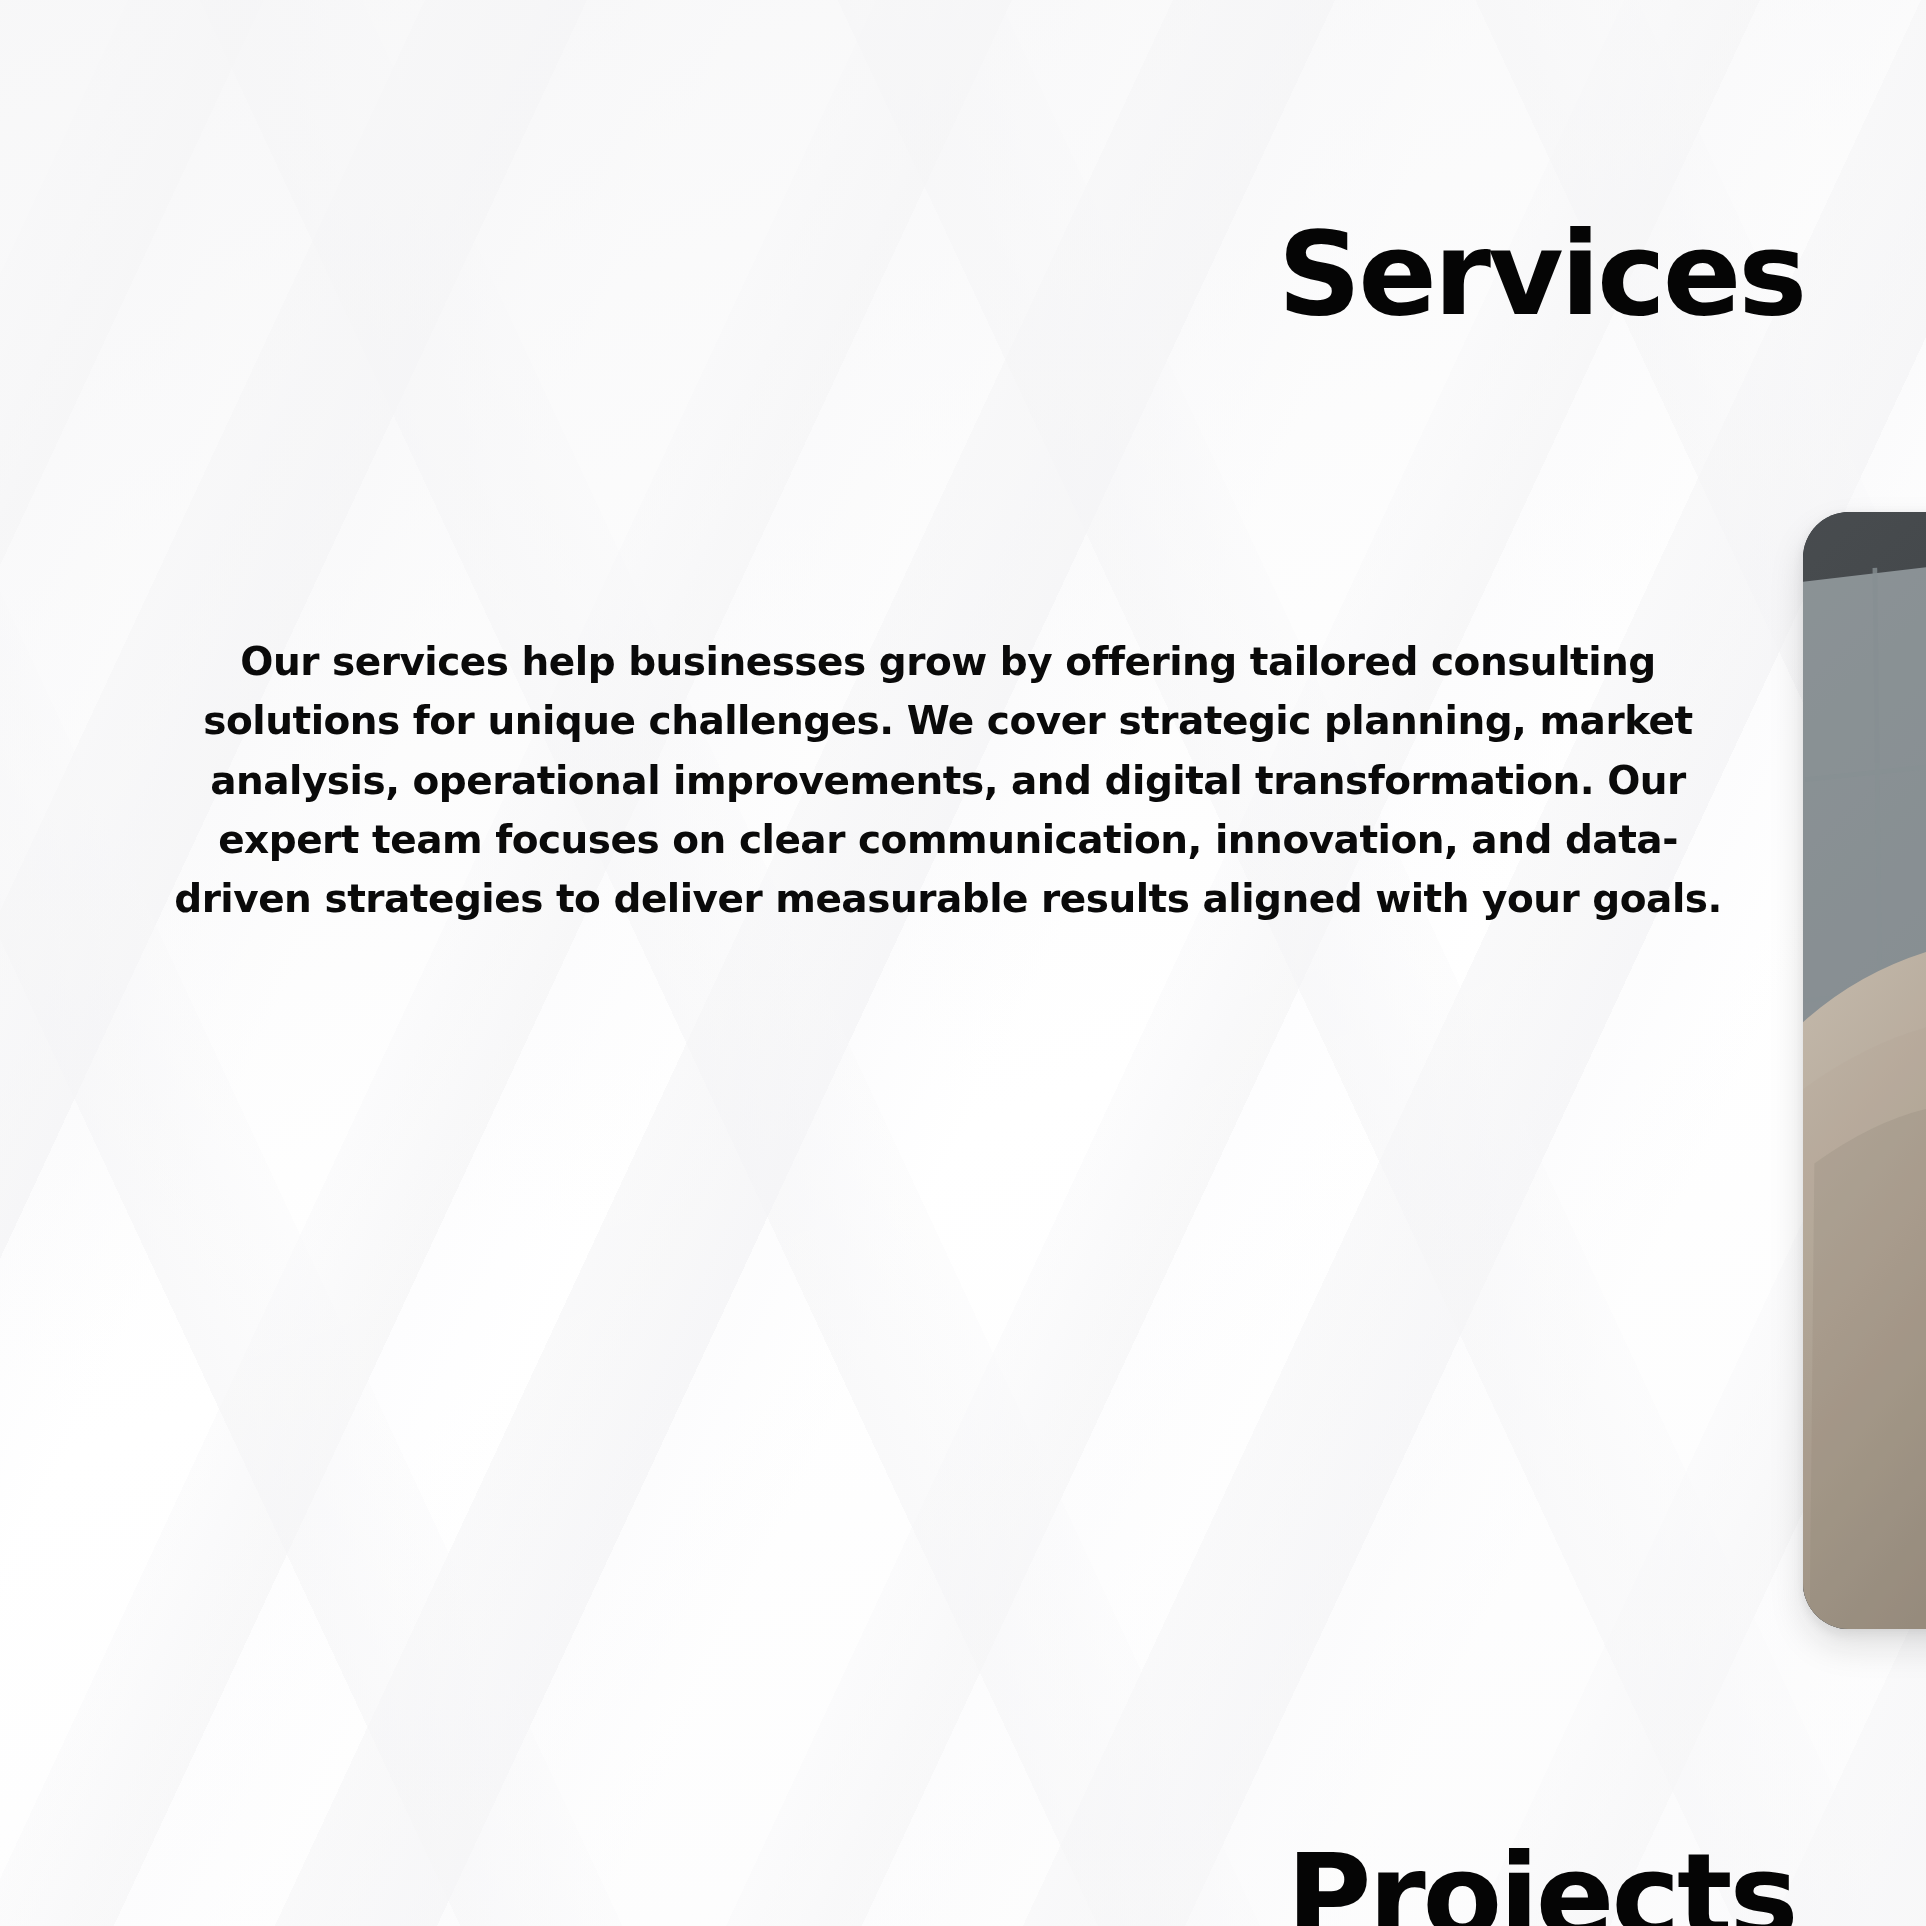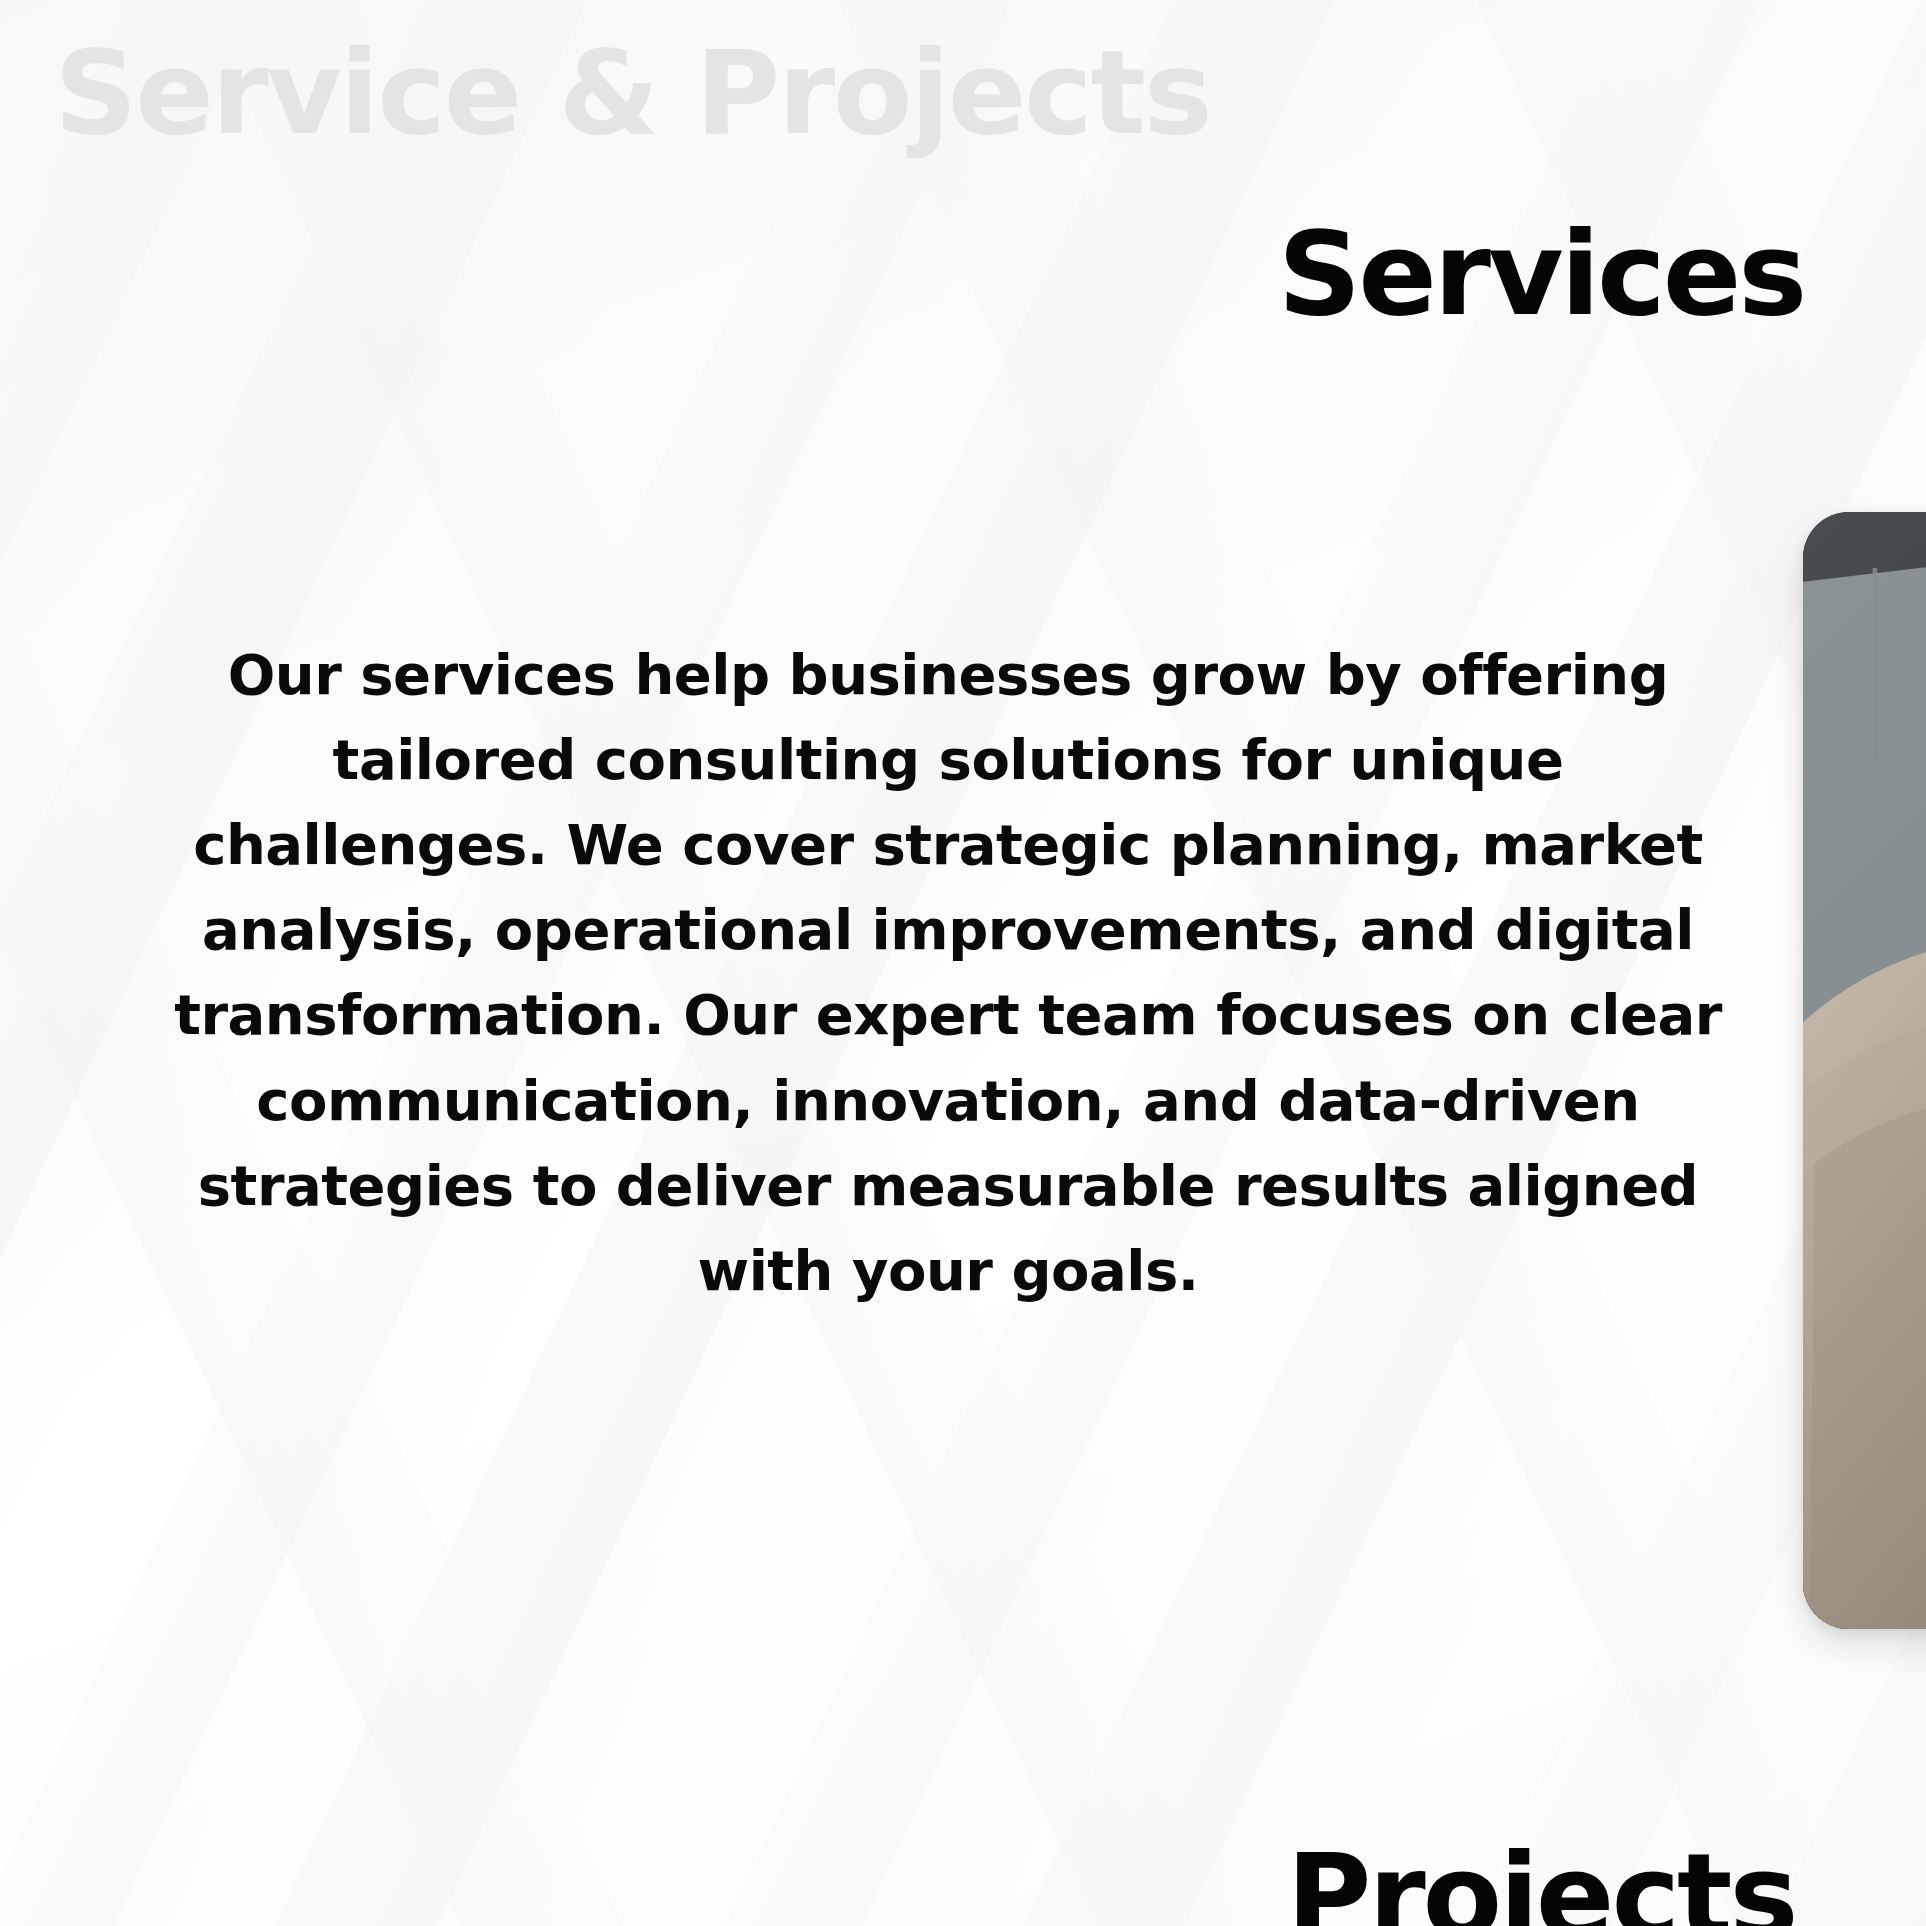--- a/index.html
+++ b/index.html
@@ -126,7 +126,6 @@
   <div class="bg-layer-2"></div>
   <div class="bg-vignette"></div>
 
-  <div class="watermark">Service &amp; Projects</div>
 
   <div class="heading heading-services">Services</div>
 

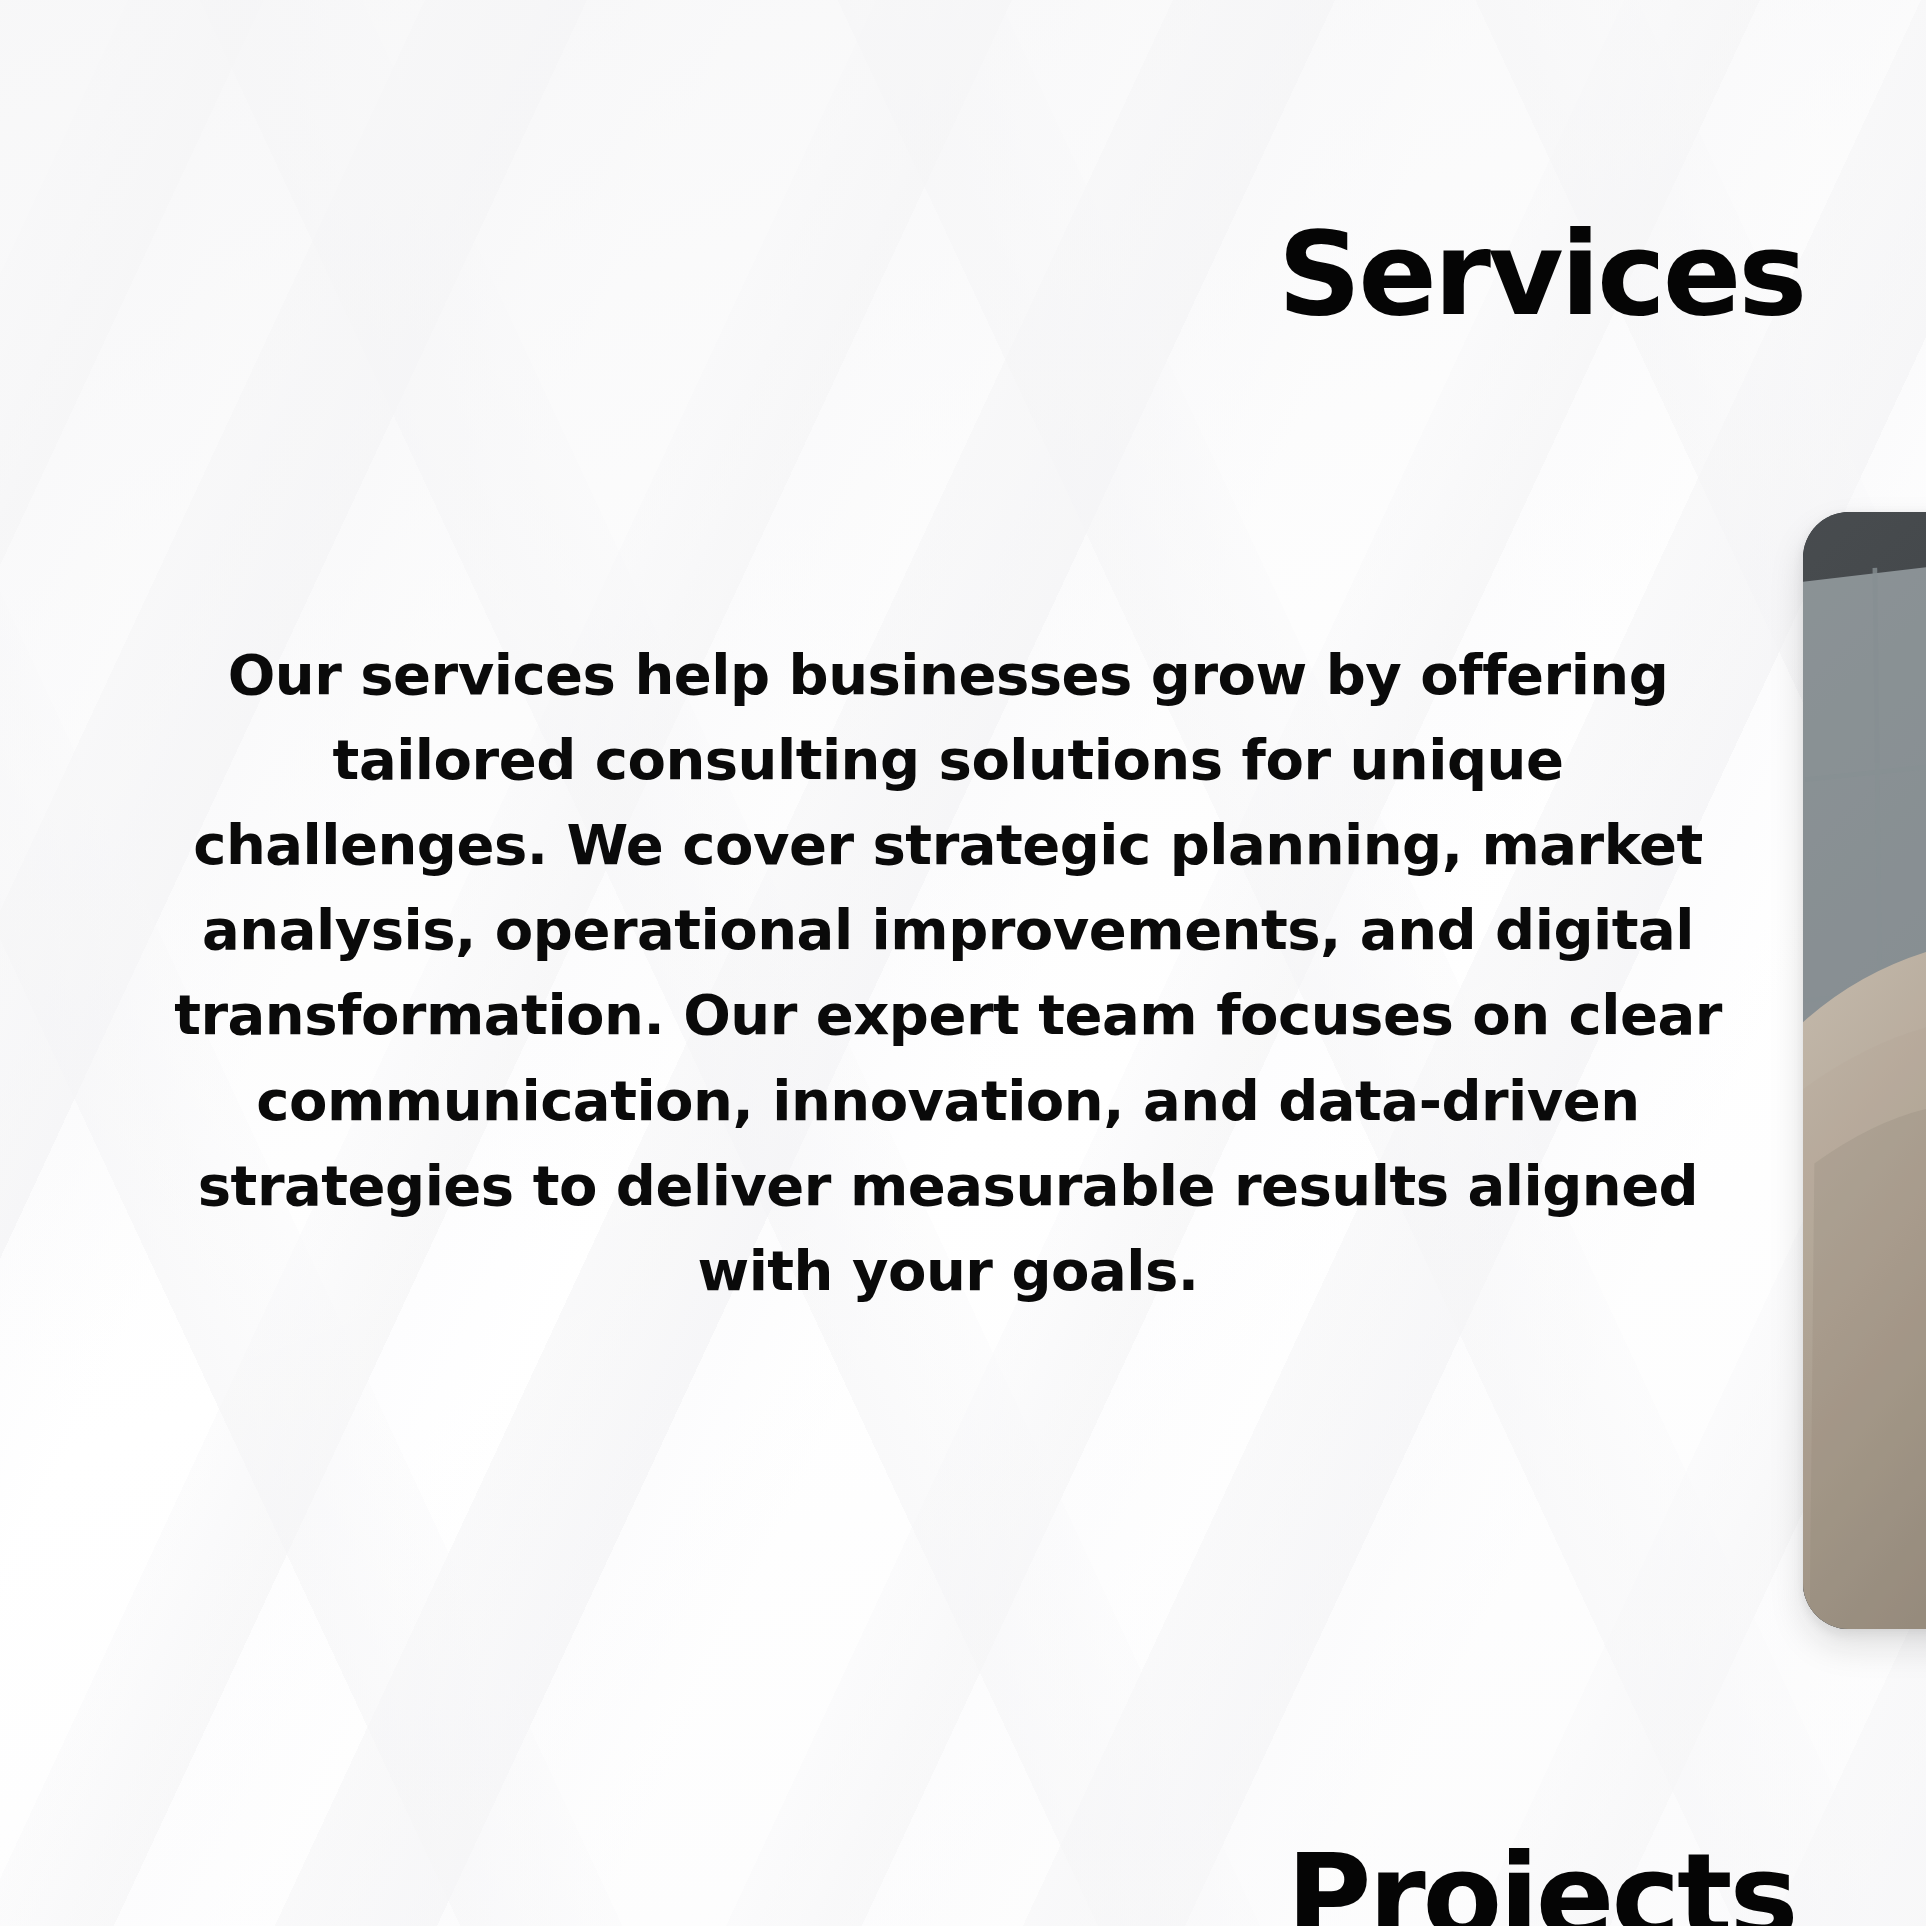--- a/index.html
+++ b/index.html
@@ -94,7 +94,7 @@
     top: 632px;
     width: 1564px;
     text-align: center;
-    font-size: 56px;
+    font-size: 39px;
     line-height: 1.52;
     font-weight: 700;
     letter-spacing: -0.5px;

